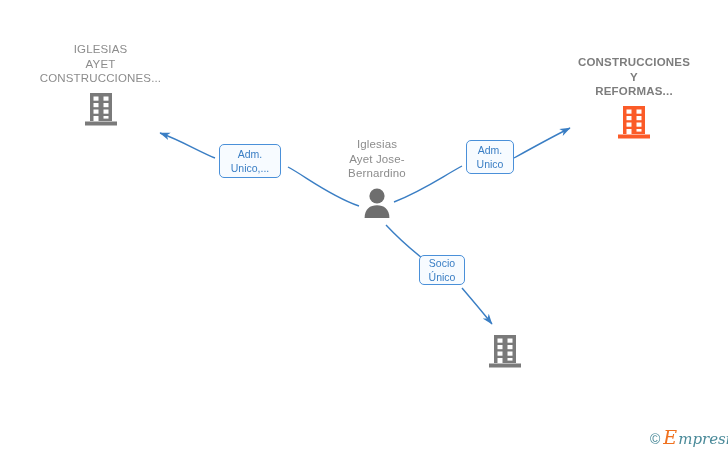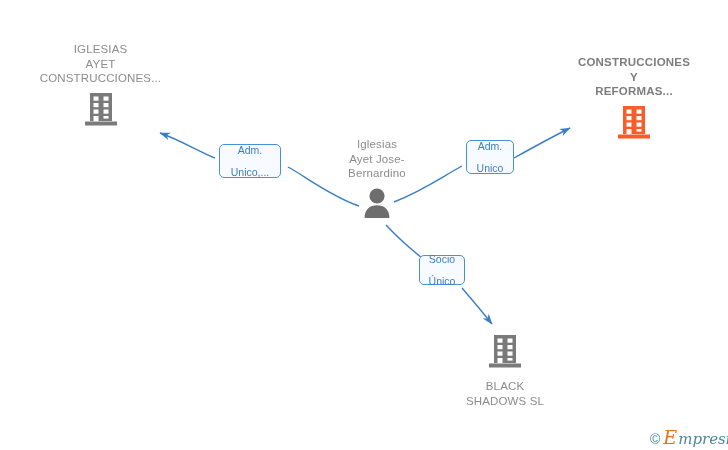--- a/index.html
+++ b/index.html
@@ -61,7 +61,7 @@
     border-radius: 5px;
     color: #3a7ec4;
     font-size: 10.5px;
-    line-height: 22px;
+    line-height: 14px;
     text-align: center;
     display: flex;
     flex-direction: column;

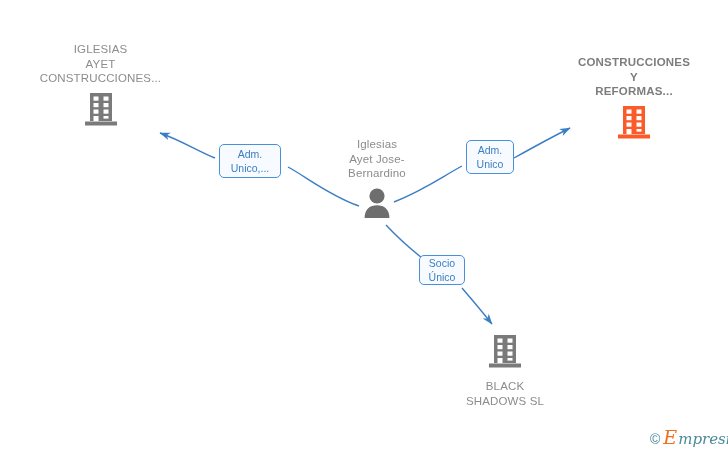--- a/index.html
+++ b/index.html
@@ -194,8 +194,6 @@
         <rect x="1" y="30.5" width="32" height="4" fill="#7a7a7a"></rect>
       </svg>
     </span>
-    <div class="node-label" style="margin-top:6px;">BLACK
-SHADOWS SL</div>
   </div>
 
   <div class="rel-chip" style="left:219px; top:144px; width:62px; height:34px;">Adm.

